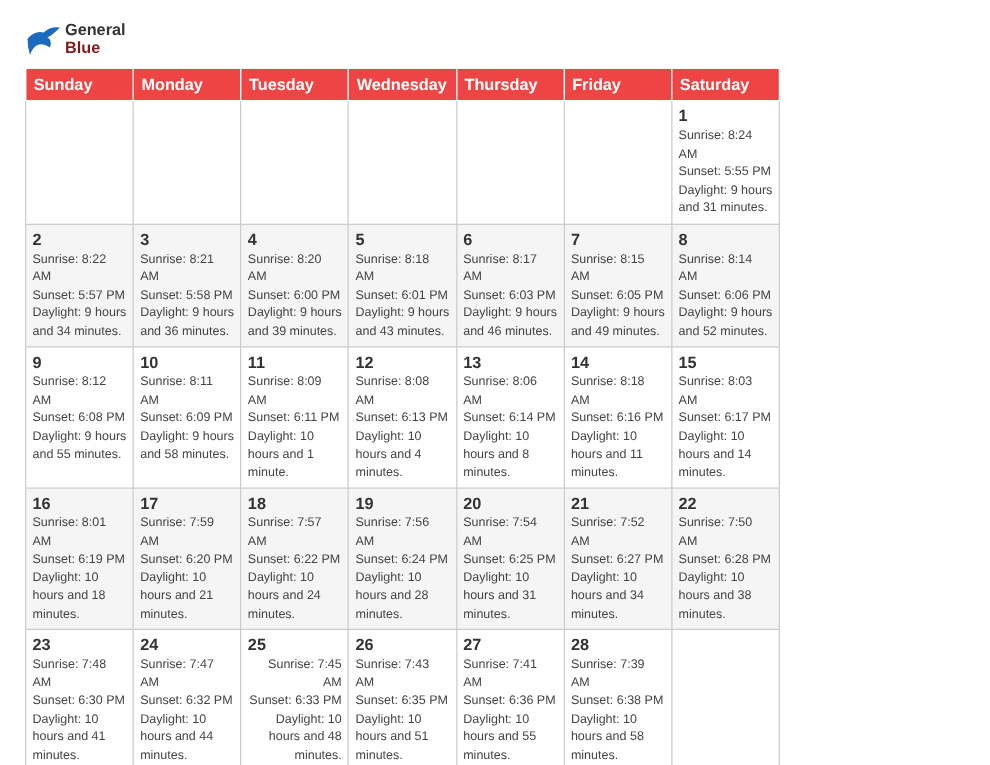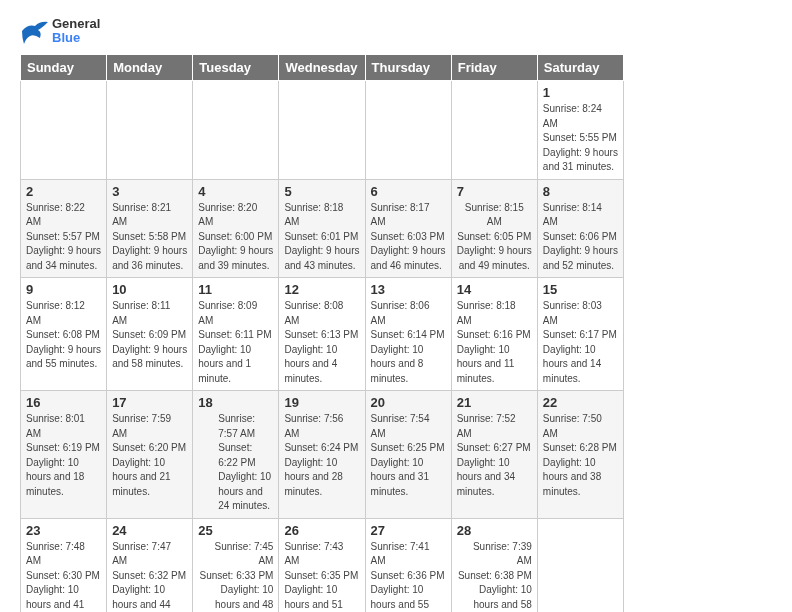--- a/index.html
+++ b/index.html
@@ -31,7 +31,7 @@
     </svg>
     <div style="margin-left:2px;">
       <div style="font-size:13px;font-weight:bold;color:#333;line-height:1.1;">General</div>
-      <div style="font-size:13px;font-weight:bold;color:#3b82f6;line-height:1.1;">Blue</div>
+      <div style="font-size:13px;font-weight:bold;color:#7f1d1d;line-height:1.1;">Blue</div>
     </div>
   </div>
     <div class="title-area">

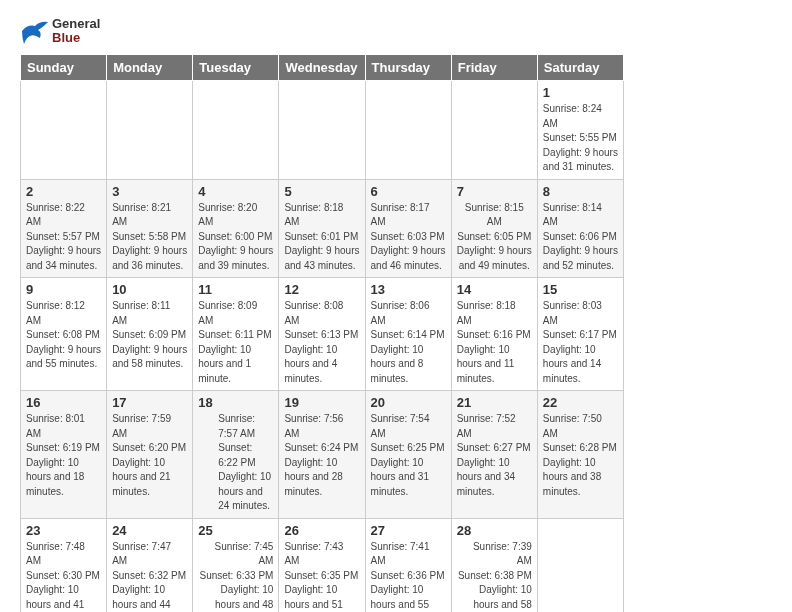--- a/index.html
+++ b/index.html
@@ -18,7 +18,7 @@
     .empty { background: #f9f9f9; }
     tr:nth-child(odd) td { background: #ffffff; }
     tr:nth-child(even) td { background: #f5f5f5; }
-    .calendar thead tr th { background: #737373; }
+    .calendar thead tr th { background: #ef4444; }
   </style>
 </head>
 <body>

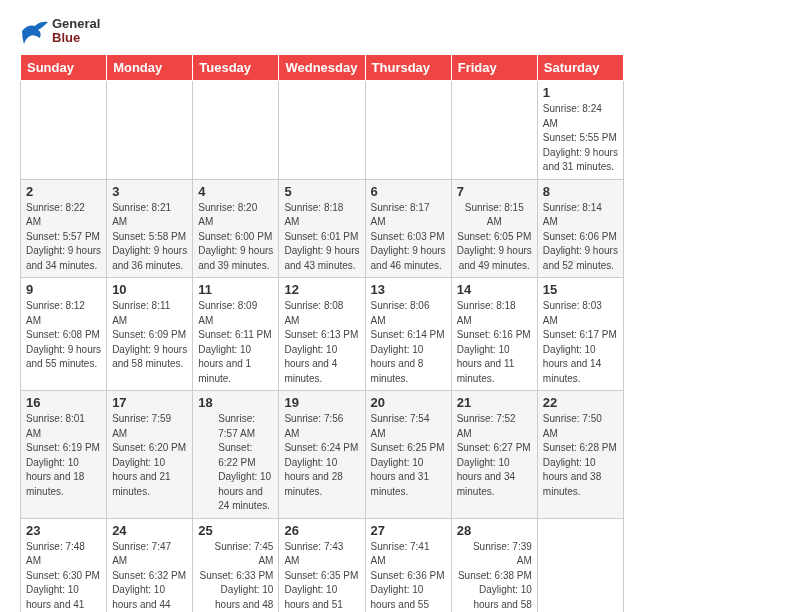--- a/index.html
+++ b/index.html
@@ -100,7 +100,7 @@
           </td>
           <td>
             <div class="day-num">7</div>
-            <div class="day-info" style="white-space: pre-line; text-align: center;">Sunrise: 8:15 AM
+            <div class="day-info" style="white-space: pre-line;">Sunrise: 8:15 AM
 Sunset: 6:05 PM
 Daylight: 9 hours and 49 minutes.</div>
           </td>

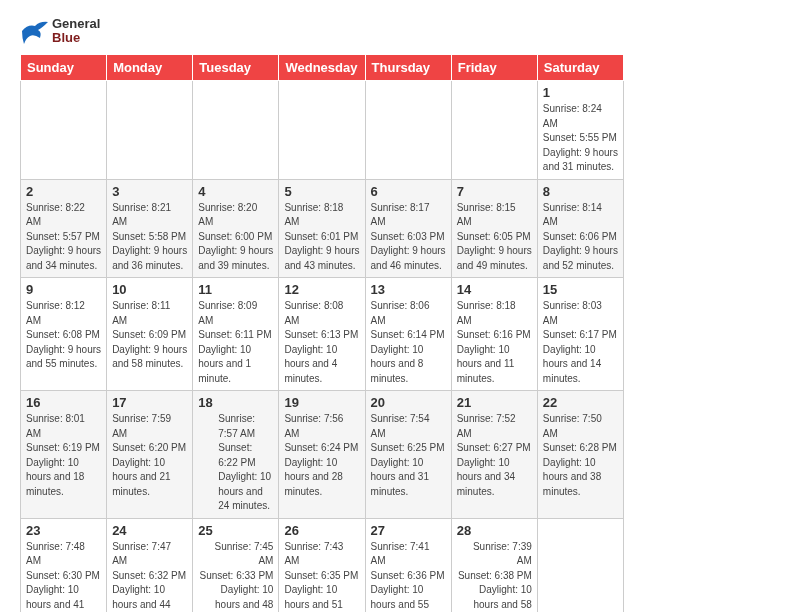--- a/index.html
+++ b/index.html
@@ -170,7 +170,7 @@
           </td>
           <td>
             <div class="day-num">18</div>
-            <div class="day-info" style="white-space: pre-line; margin-left: 20px;">Sunrise: 7:57 AM
+            <div class="day-info" style="white-space: pre-line;">Sunrise: 7:57 AM
 Sunset: 6:22 PM
 Daylight: 10 hours and 24 minutes.</div>
           </td>

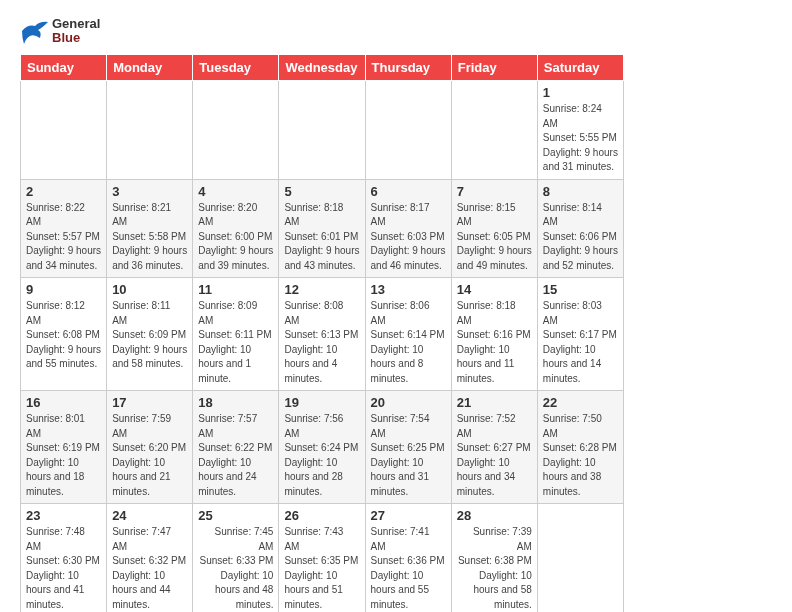--- a/index.html
+++ b/index.html
@@ -232,7 +232,7 @@
           </td>
           <td>
             <div class="day-num">28</div>
-            <div class="day-info" style="white-space: pre-line; text-align: right;">Sunrise: 7:39 AM
+            <div class="day-info" style="white-space: pre-line;">Sunrise: 7:39 AM
 Sunset: 6:38 PM
 Daylight: 10 hours and 58 minutes.</div>
           </td>

